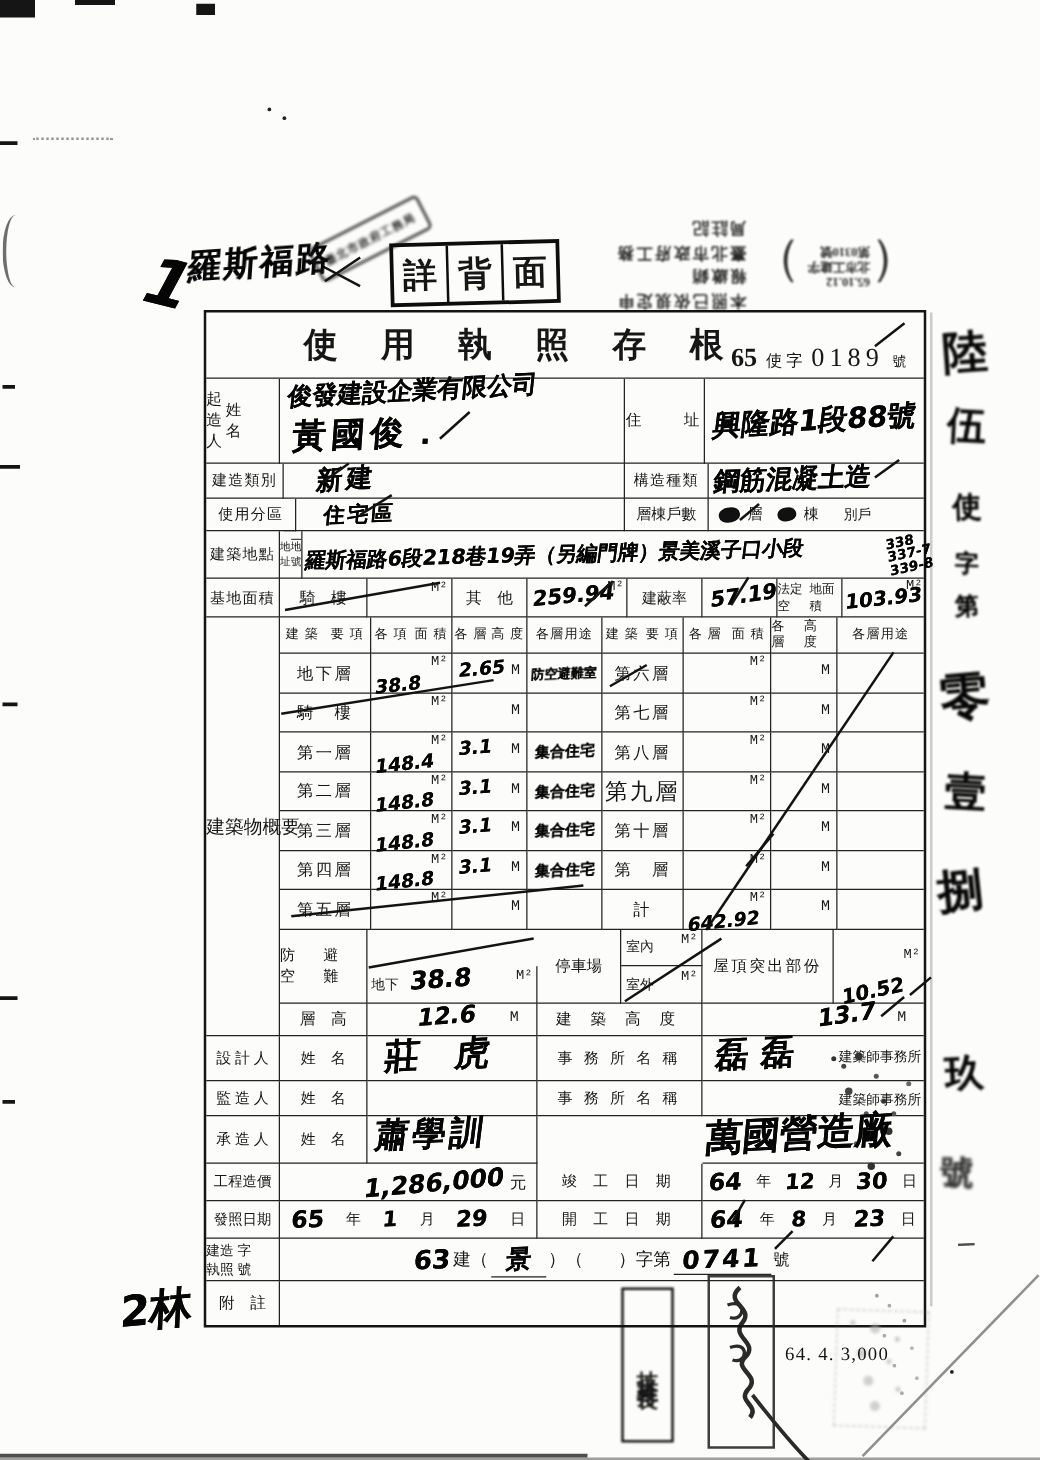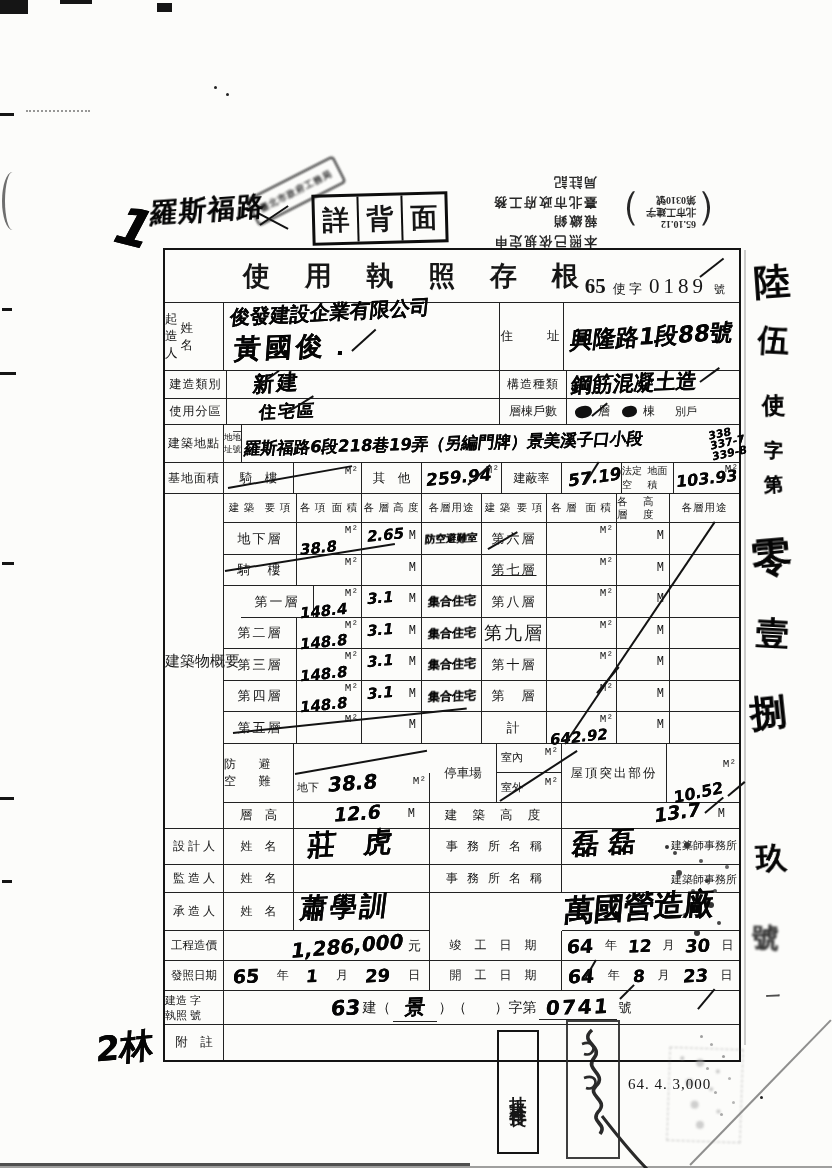--- a/index.html
+++ b/index.html
@@ -120,7 +120,7 @@
       <span class="hw" style="position:absolute;left:4px;top:-2px;font-size:21px;transform:rotate(-2deg) skewX(-9deg)">鋼筋混凝土造</span>
     </div>
 
-    <div class="cell flex" style="left:0;top:149px;width:62px;height:26px">
+    <div class="cell flex" style="left:0;top:149px;width:72px;height:26px">
       <span class="print" style="font-size:12px;letter-spacing:1px">使用分區</span>
     </div>
     <div class="cell" style="left:62px;top:149px;width:273px;height:26px">

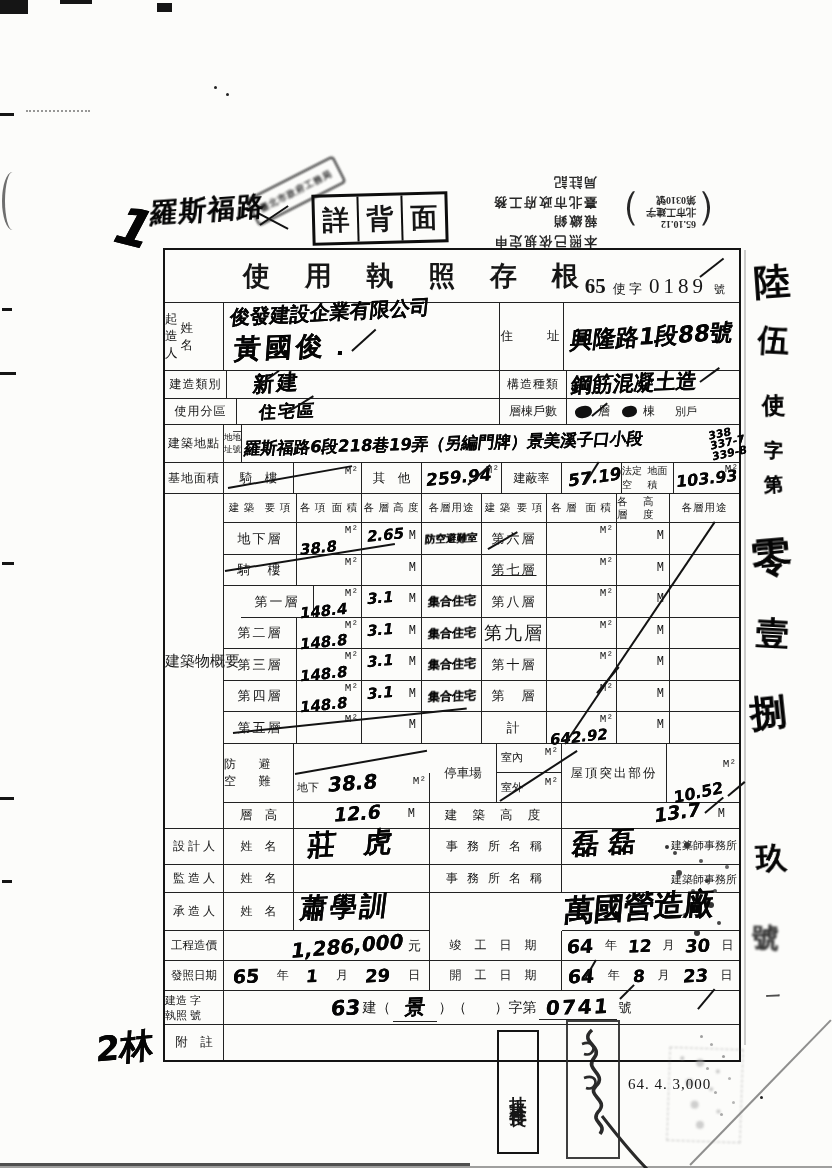--- a/index.html
+++ b/index.html
@@ -266,7 +266,7 @@
         <div class="cell flex" style="left: 198px; top: 32px; width: 60px; height: 31px;">
           <span class="hw" style="font-size: 12px; filter: blur(0.4px); transform: rotate(-2deg) skewX(-6deg);"></span>
         </div>
-        <div class="cell flex" style="left: 258px; top: 32px; width: 65px; height: 31px; text-decoration: underline;">
+        <div class="cell flex" style="left: 258px; top: 32px; width: 65px; height: 31px;">
           <span class="print" style="font-size: 13px; letter-spacing: 2px;">第七層</span>
         </div>
         <div class="cell" style="left: 323px; top: 32px; width: 70px; height: 31px;">

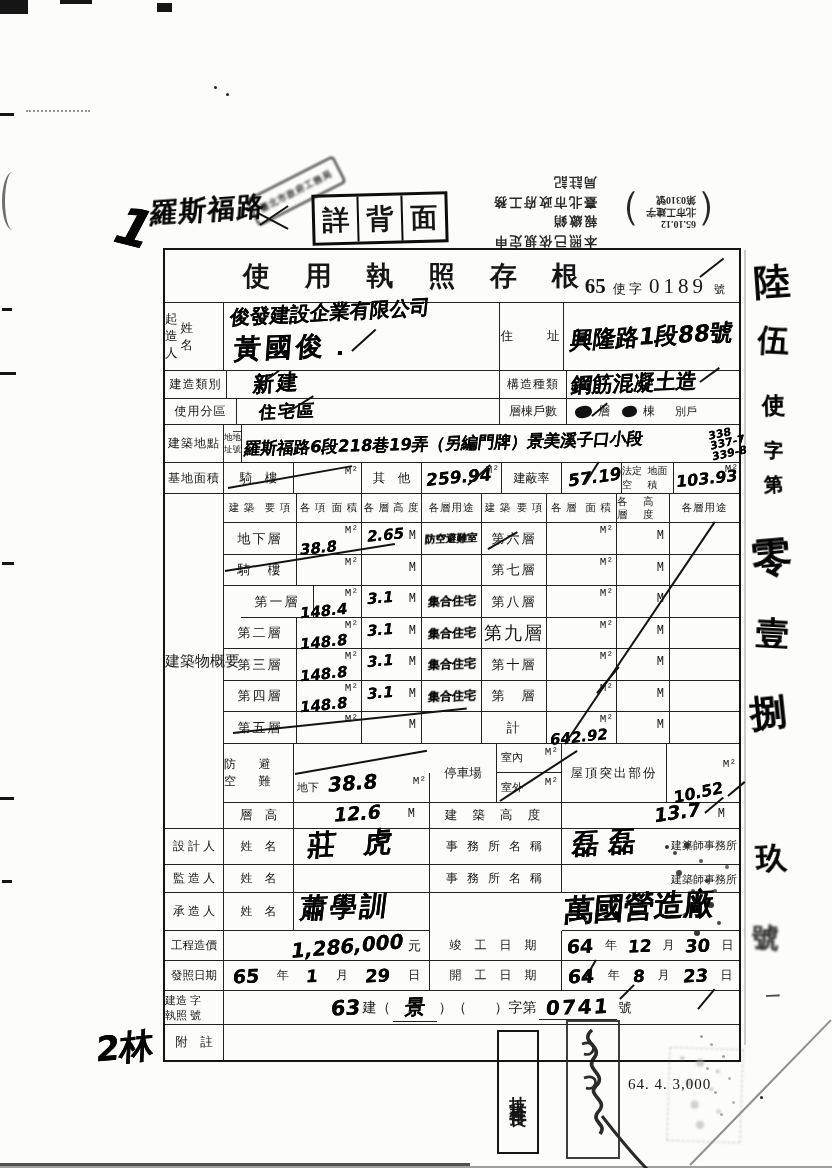--- a/index.html
+++ b/index.html
@@ -280,7 +280,7 @@
         <div class="cell nor flex" style="left: 446px; top: 32px; width: 69px; height: 31px;">
           <span class="hw" style="font-size: 12px; filter: blur(0.4px); transform: rotate(-2deg) skewX(-6deg);"></span>
         </div>
-        <div class="cell flex" style="left: 17px; top: 63px; width: 73px; height: 32px; text-align: right;">
+        <div class="cell flex" style="left: 0px; top: 63px; width: 73px; height: 32px; text-align: right;">
           <span class="print" style="font-size: 13px; letter-spacing: 2px;">第一層</span>
         </div>
         <div class="cell" style="left: 73px; top: 63px; width: 65px; height: 32px;">

